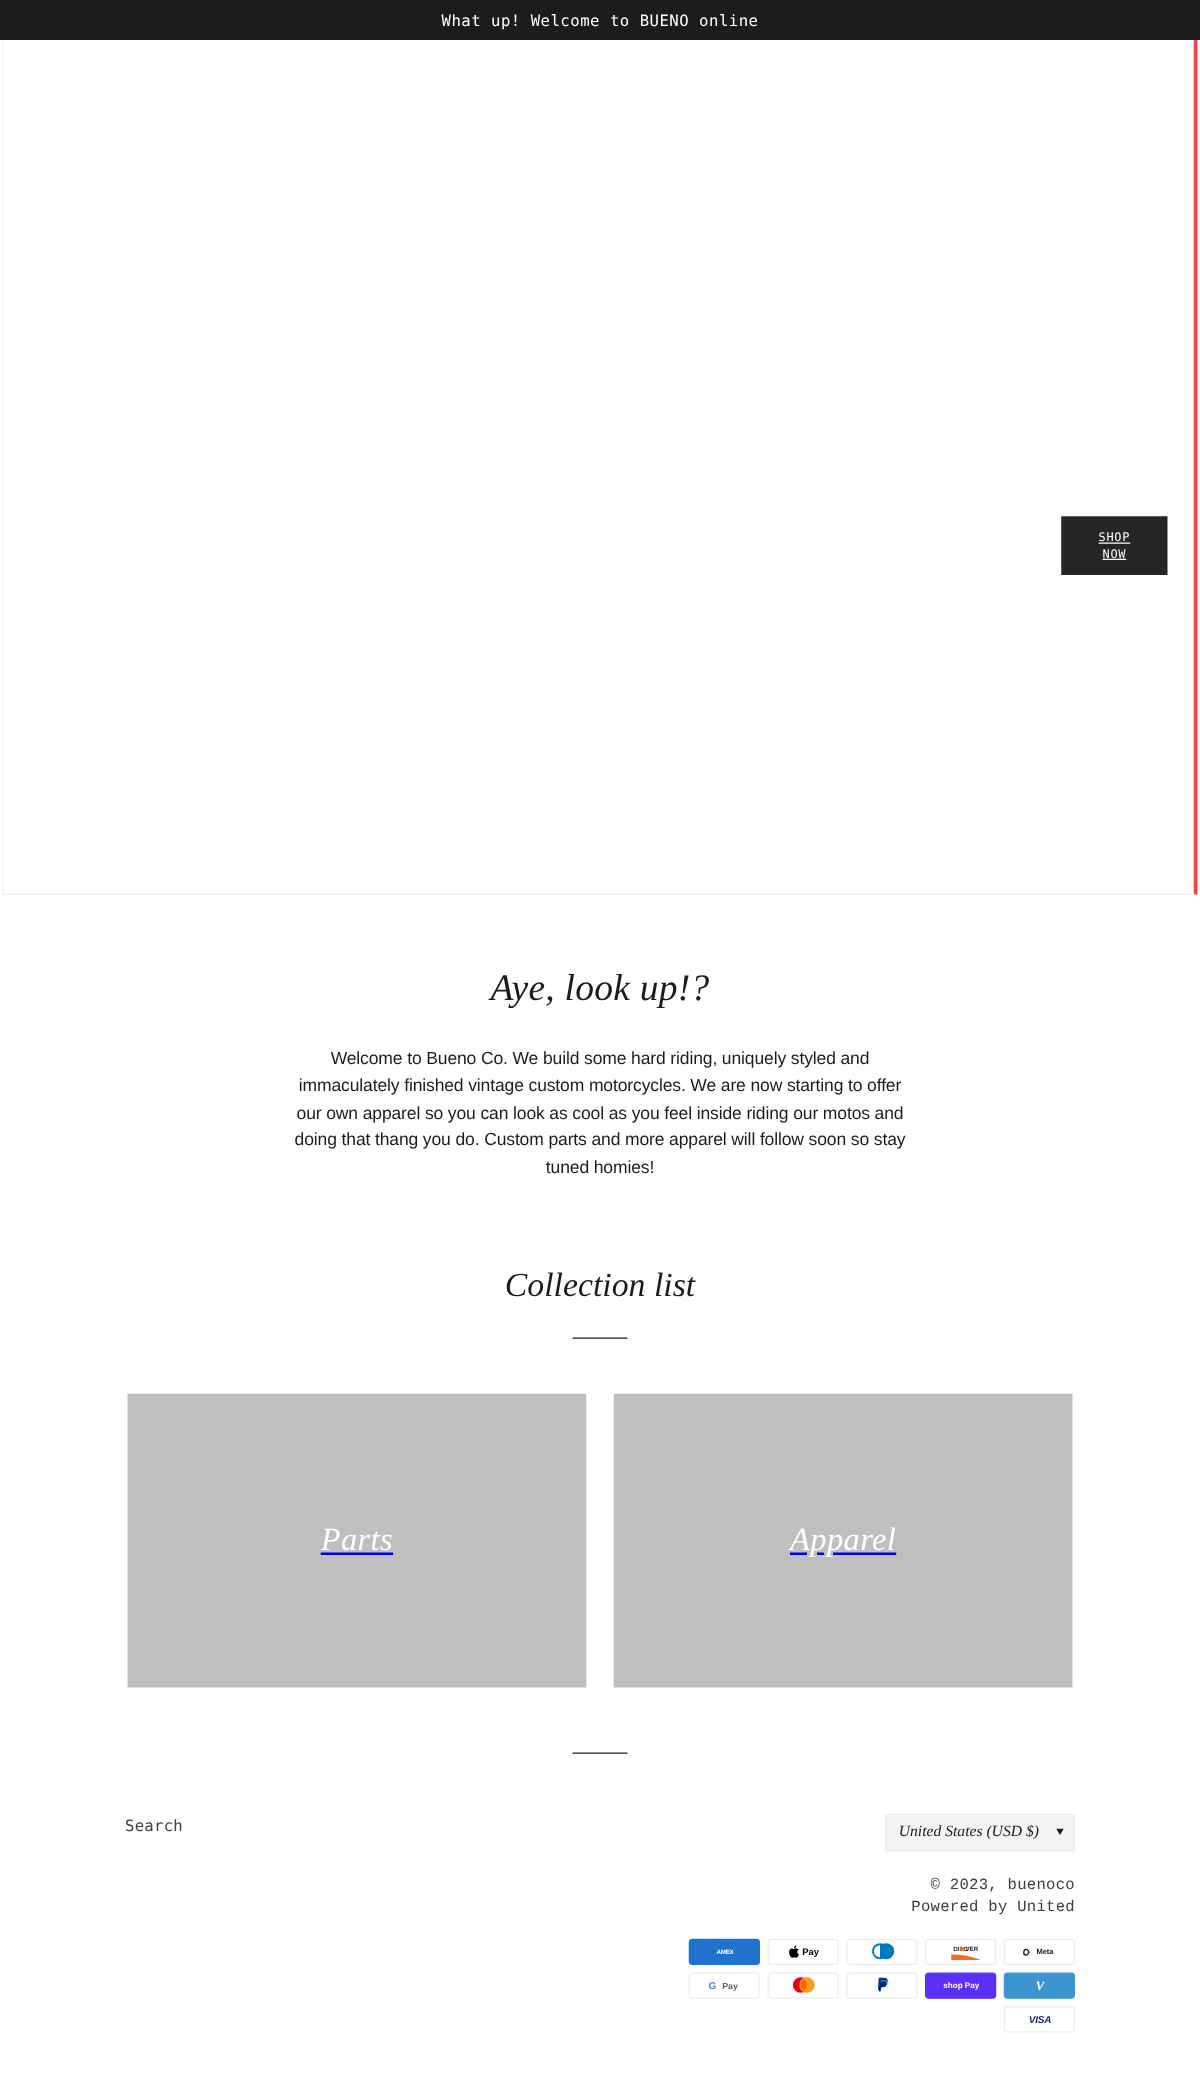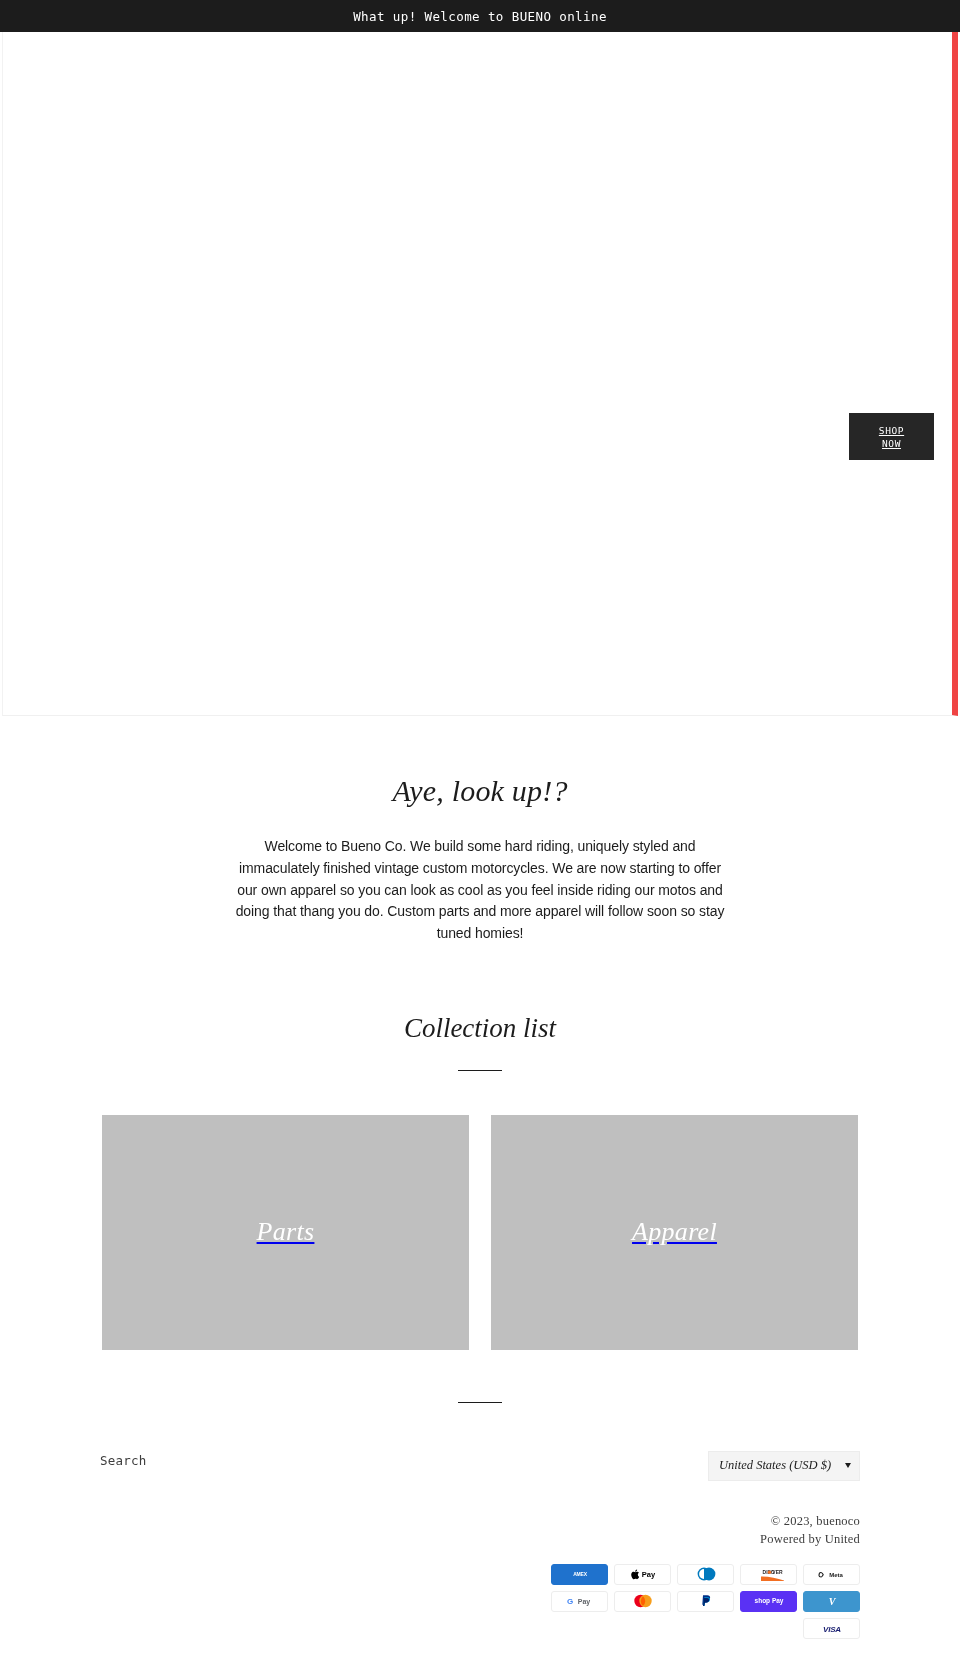--- a/index.html
+++ b/index.html
@@ -37,7 +37,7 @@
     height: 684px;
     background: #ffffff;
     border-left: 1px solid #f2f2f2;
-    border-right: 6px solid #ef4444;
+    border-right: 3px solid #ef4444;
     border-bottom: 1px solid #f0f0f0;
   }
   .hero-inner {

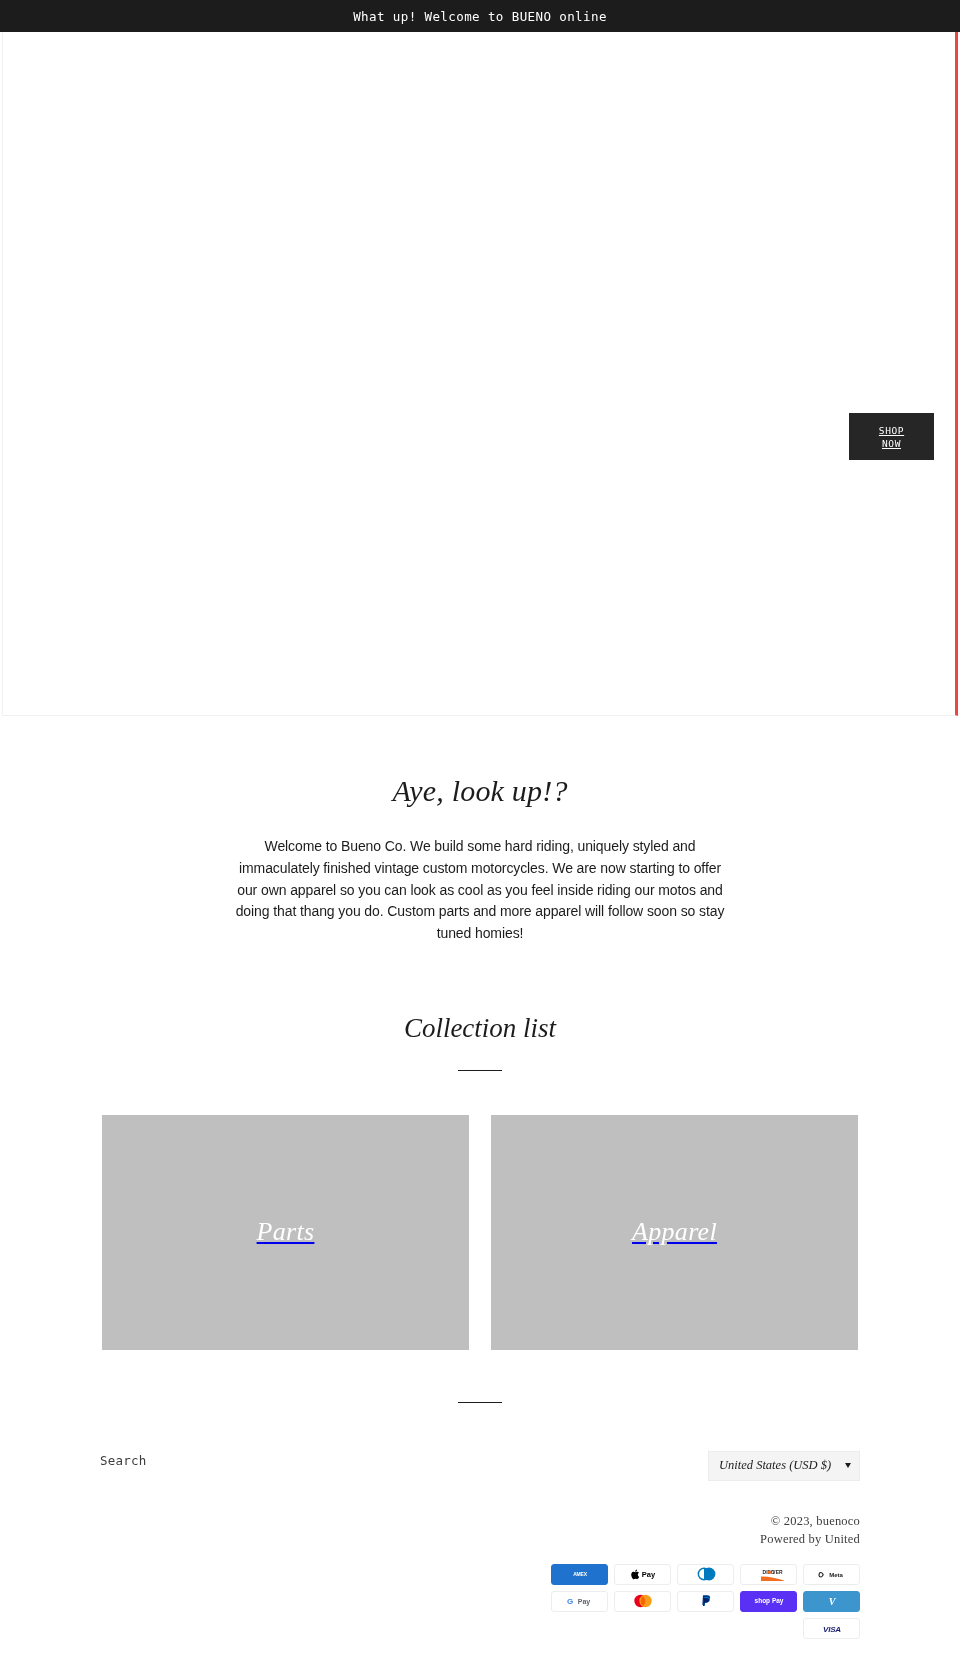--- a/index.html
+++ b/index.html
@@ -191,8 +191,8 @@
     flex: 0 0 auto;
   }
   .copyright {
-    margin-top: 31px;
-    font-family: Liberation Serif, serif;
+    margin-top: 18px;
+    font-family: Liberation Mono, monospace;
     font-size: 12.5px;
     line-height: 18px;
     color: #3d3d3d;

